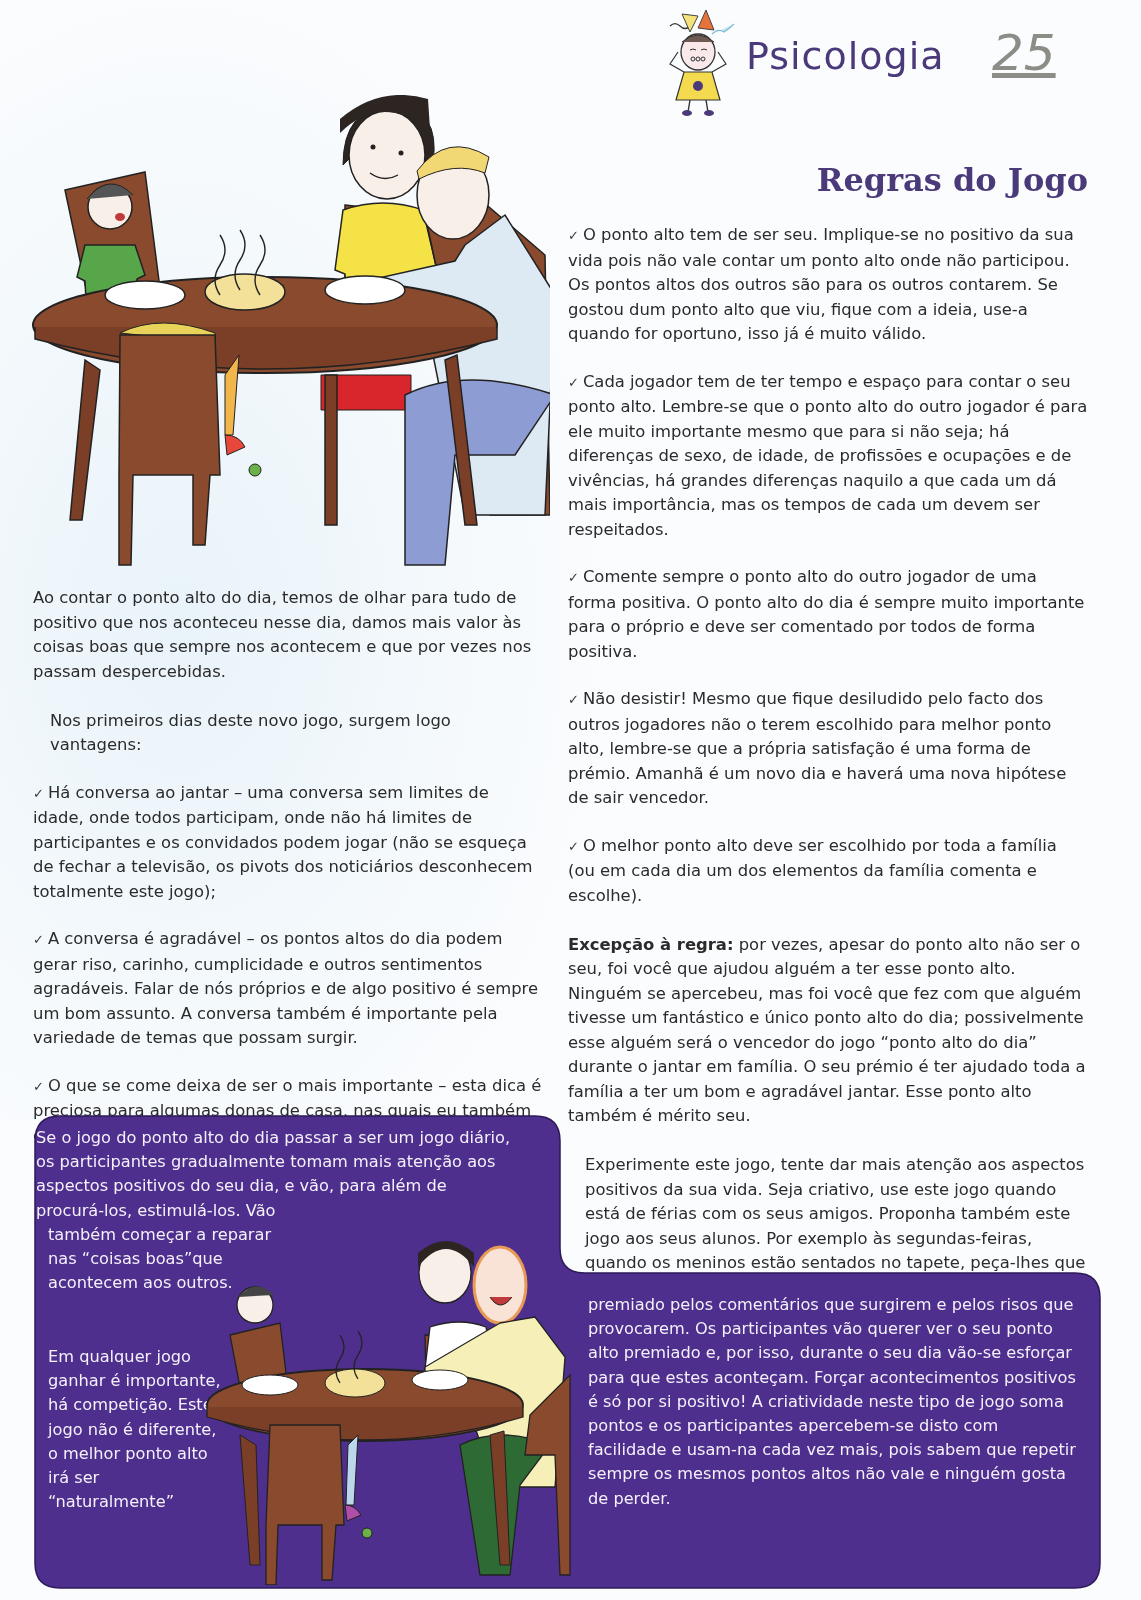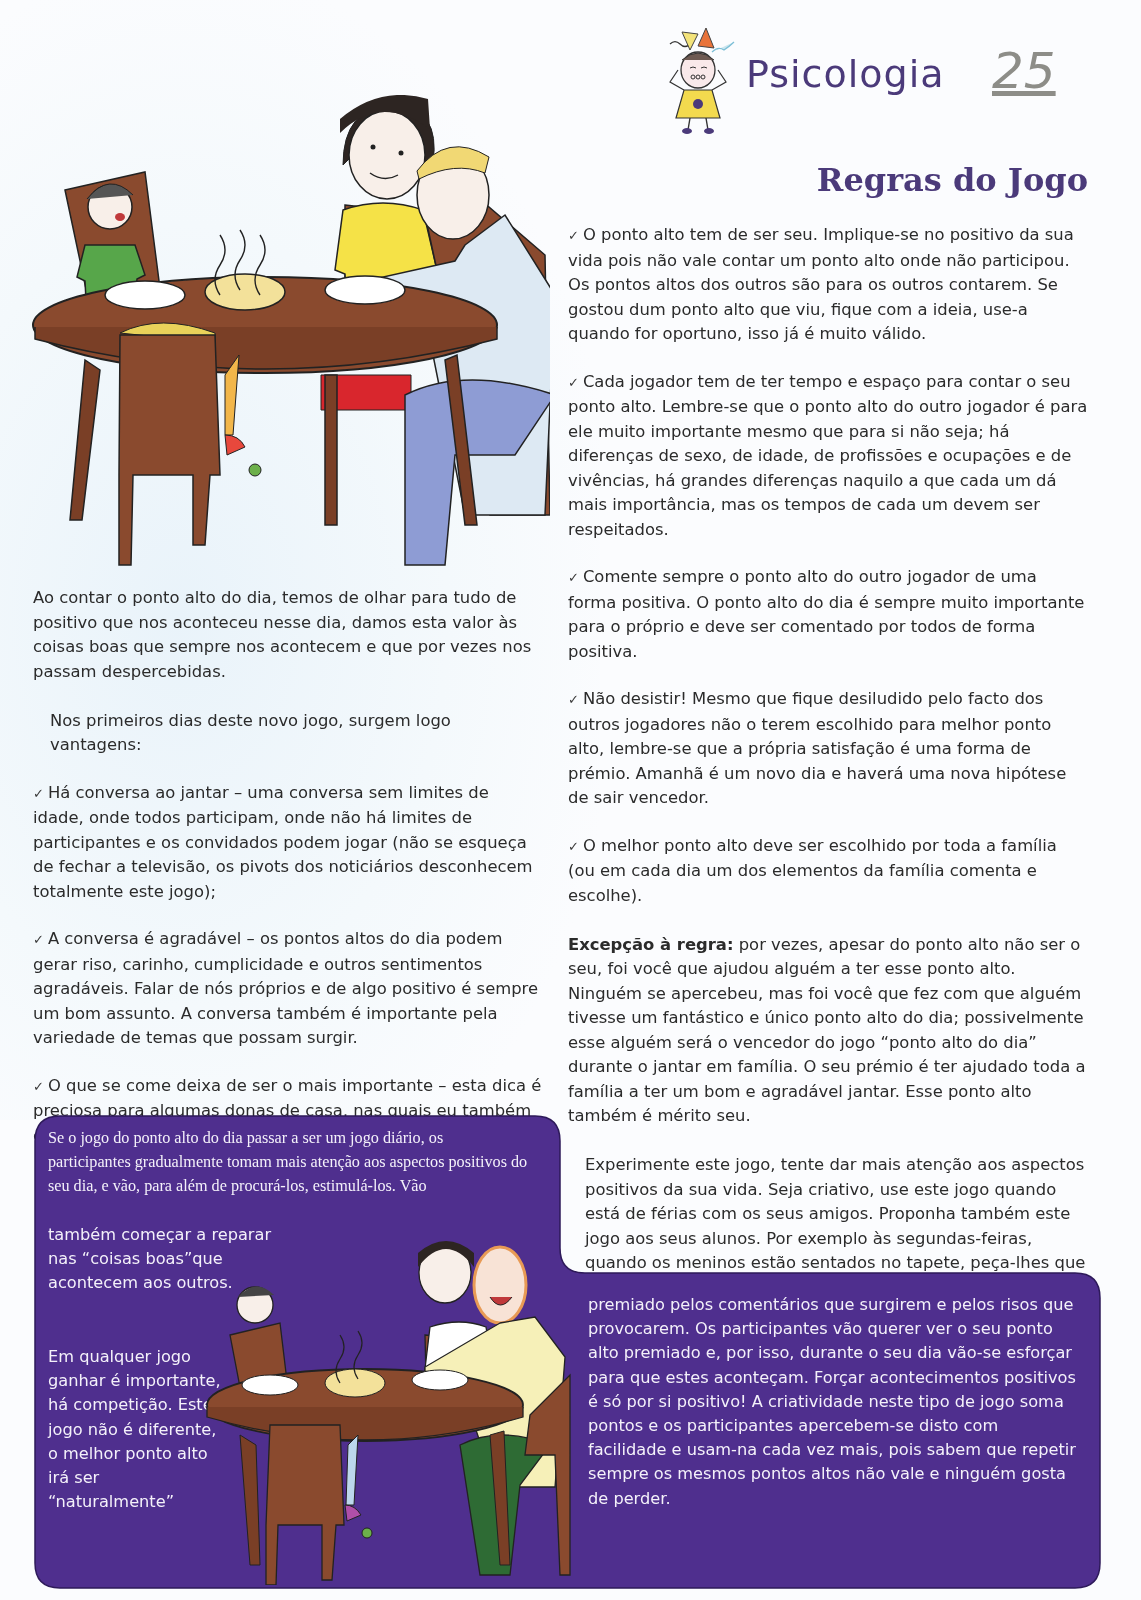--- a/index.html
+++ b/index.html
@@ -16,7 +16,7 @@
     background: radial-gradient(ellipse at 30% 55%, #e9f3fa 0%, #f4f9fc 45%, rgba(255,255,255,0) 75%);
   }
   
-  .header { position: absolute; left: 660px; top: 24px; width: 460px; height: 110px; }
+  .header { position: absolute; left: 660px; top: 6px; width: 460px; height: 110px; }
   .mascot { position: absolute; left: 0; top: 0; width: 80px; height: 110px; }
   .section-title {
     position: absolute; left: 86px; top: 28px;

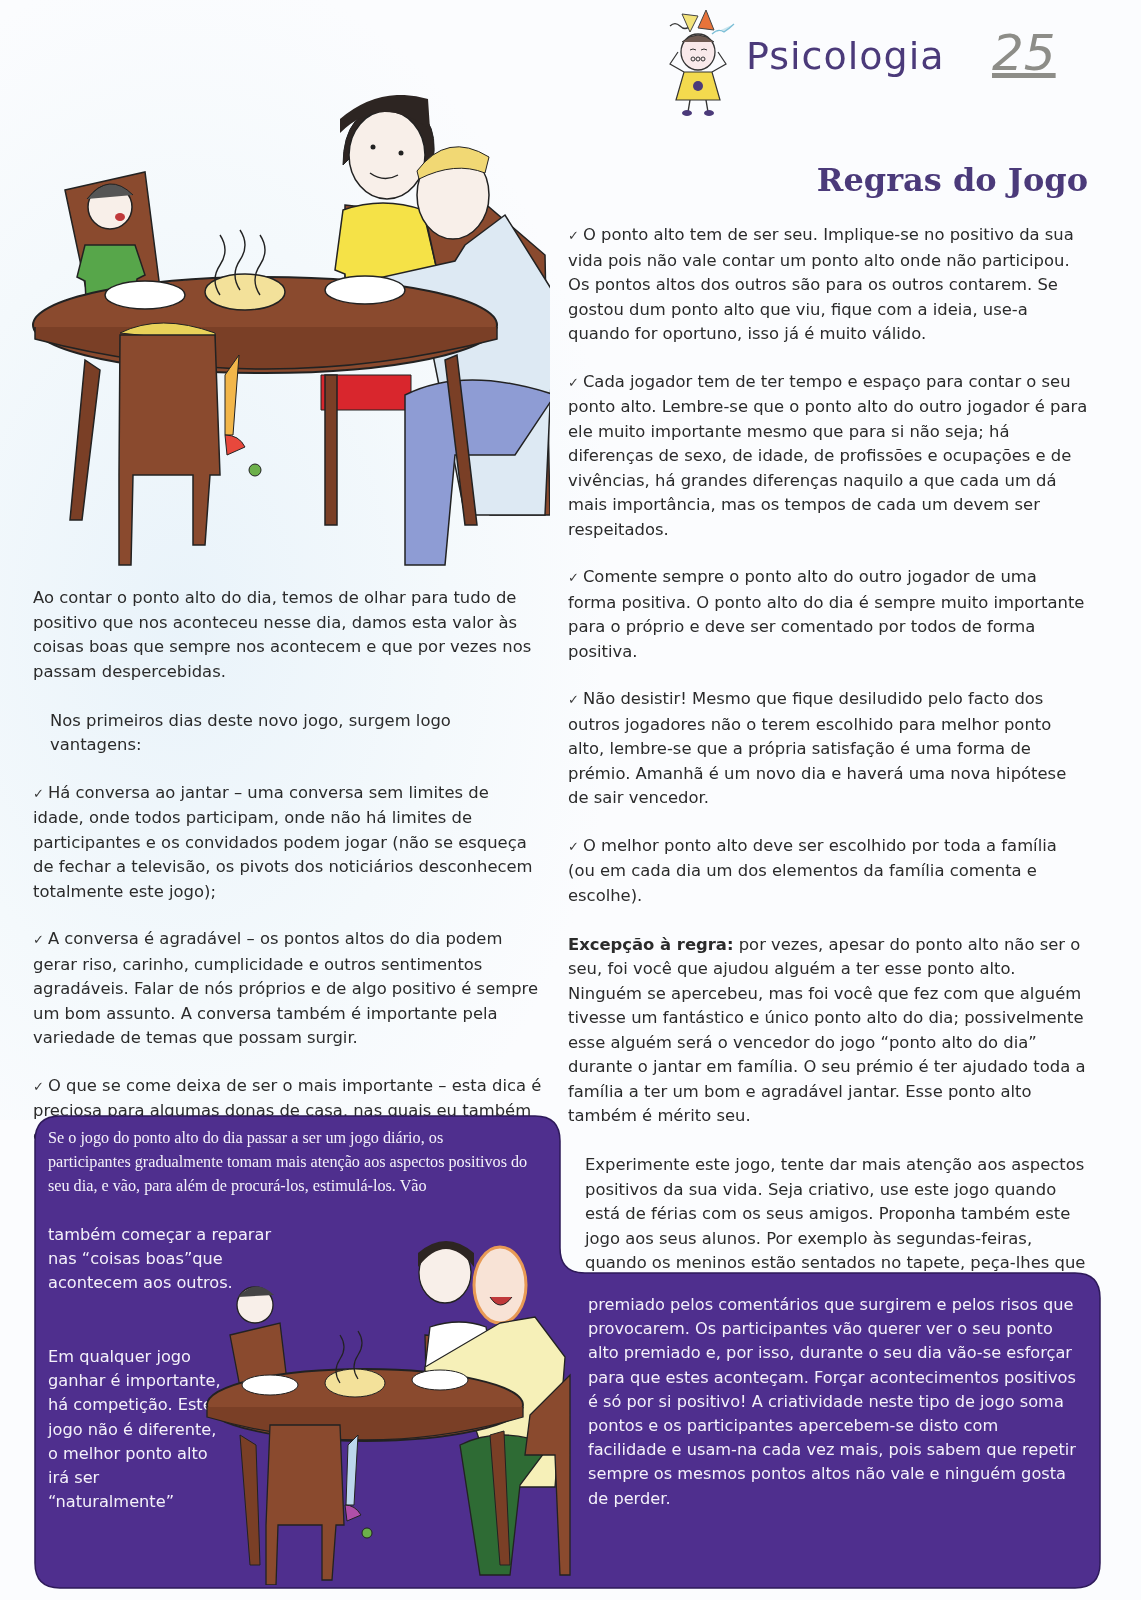--- a/index.html
+++ b/index.html
@@ -129,7 +129,7 @@
 </svg>
 
 <div class="left-col text">
-  <p class="para">Ao contar o ponto alto do dia, temos de olhar para tudo de positivo que nos aconteceu nesse dia, damos esta valor às coisas boas que sempre nos acontecem e que por vezes nos passam despercebidas.</p>
+  <p class="para">Ao contar o ponto alto do dia, temos de olhar para tudo de positivo que nos aconteceu nesse dia, damos mais valor às coisas boas que sempre nos acontecem e que por vezes nos passam despercebidas.</p>
   <p class="para tight">Nos primeiros dias deste novo jogo, surgem logo vantagens:</p>
   <div>
     <span class="bullet"><span class="check">✓</span><span>Há conversa ao jantar – uma conversa sem limites de idade, onde todos participam, onde não há limites de participantes e os convidados podem jogar (não se esqueça de fechar a televisão, os pivots dos noticiários desconhecem totalmente este jogo);</span></span>

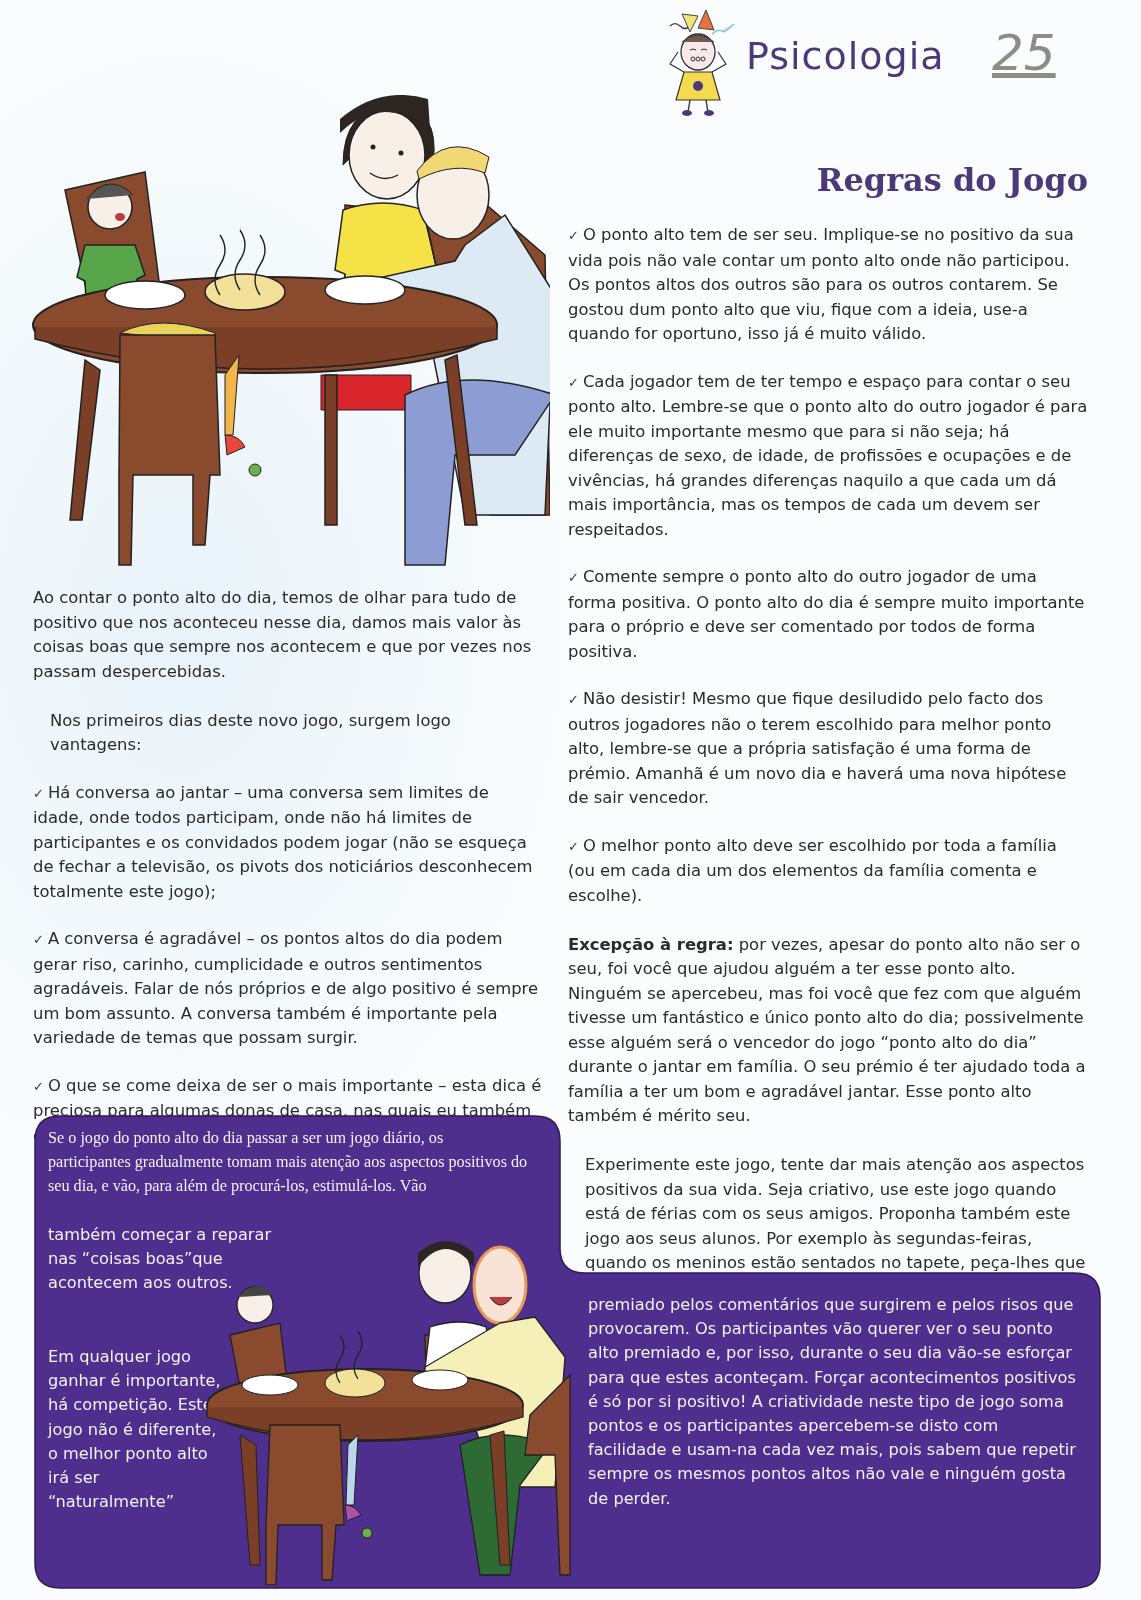--- a/index.html
+++ b/index.html
@@ -53,7 +53,7 @@
     font-family: "DejaVu Sans", sans-serif;
     font-size: 16.2px; line-height: 24.2px;
   }
-  .purple-left-top { left: 48px; top: 1126px; width: 480px; font-family: Liberation Serif, serif; }
+  .purple-left-top { left: 36px; top: 1126px; width: 480px; }
   .purple-left-narrow { left: 48px; top: 1223px; width: 240px; }
   .purple-left-bottom { left: 48px; top: 1345px; width: 180px; }
   .purple-right { left: 588px; top: 1293px; width: 490px; }

